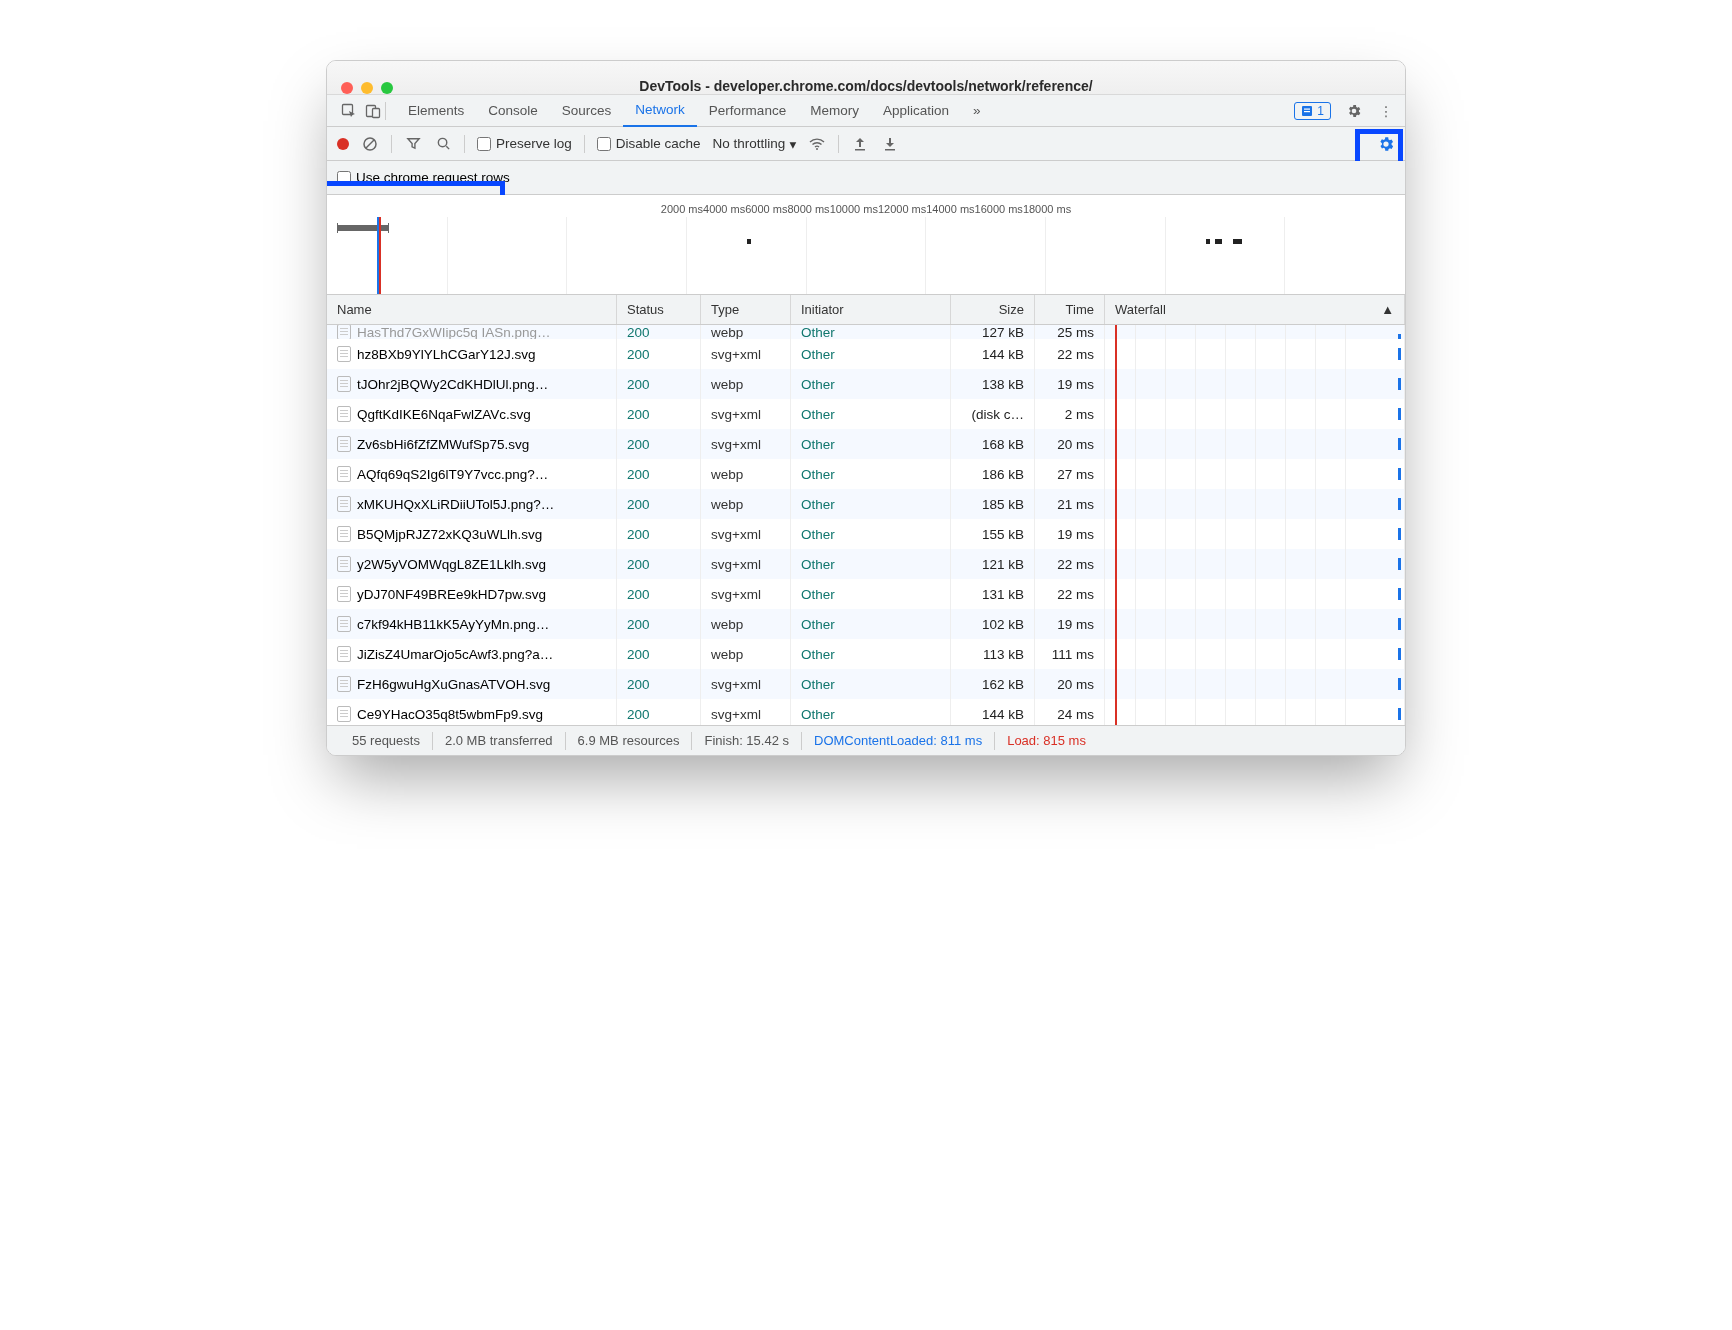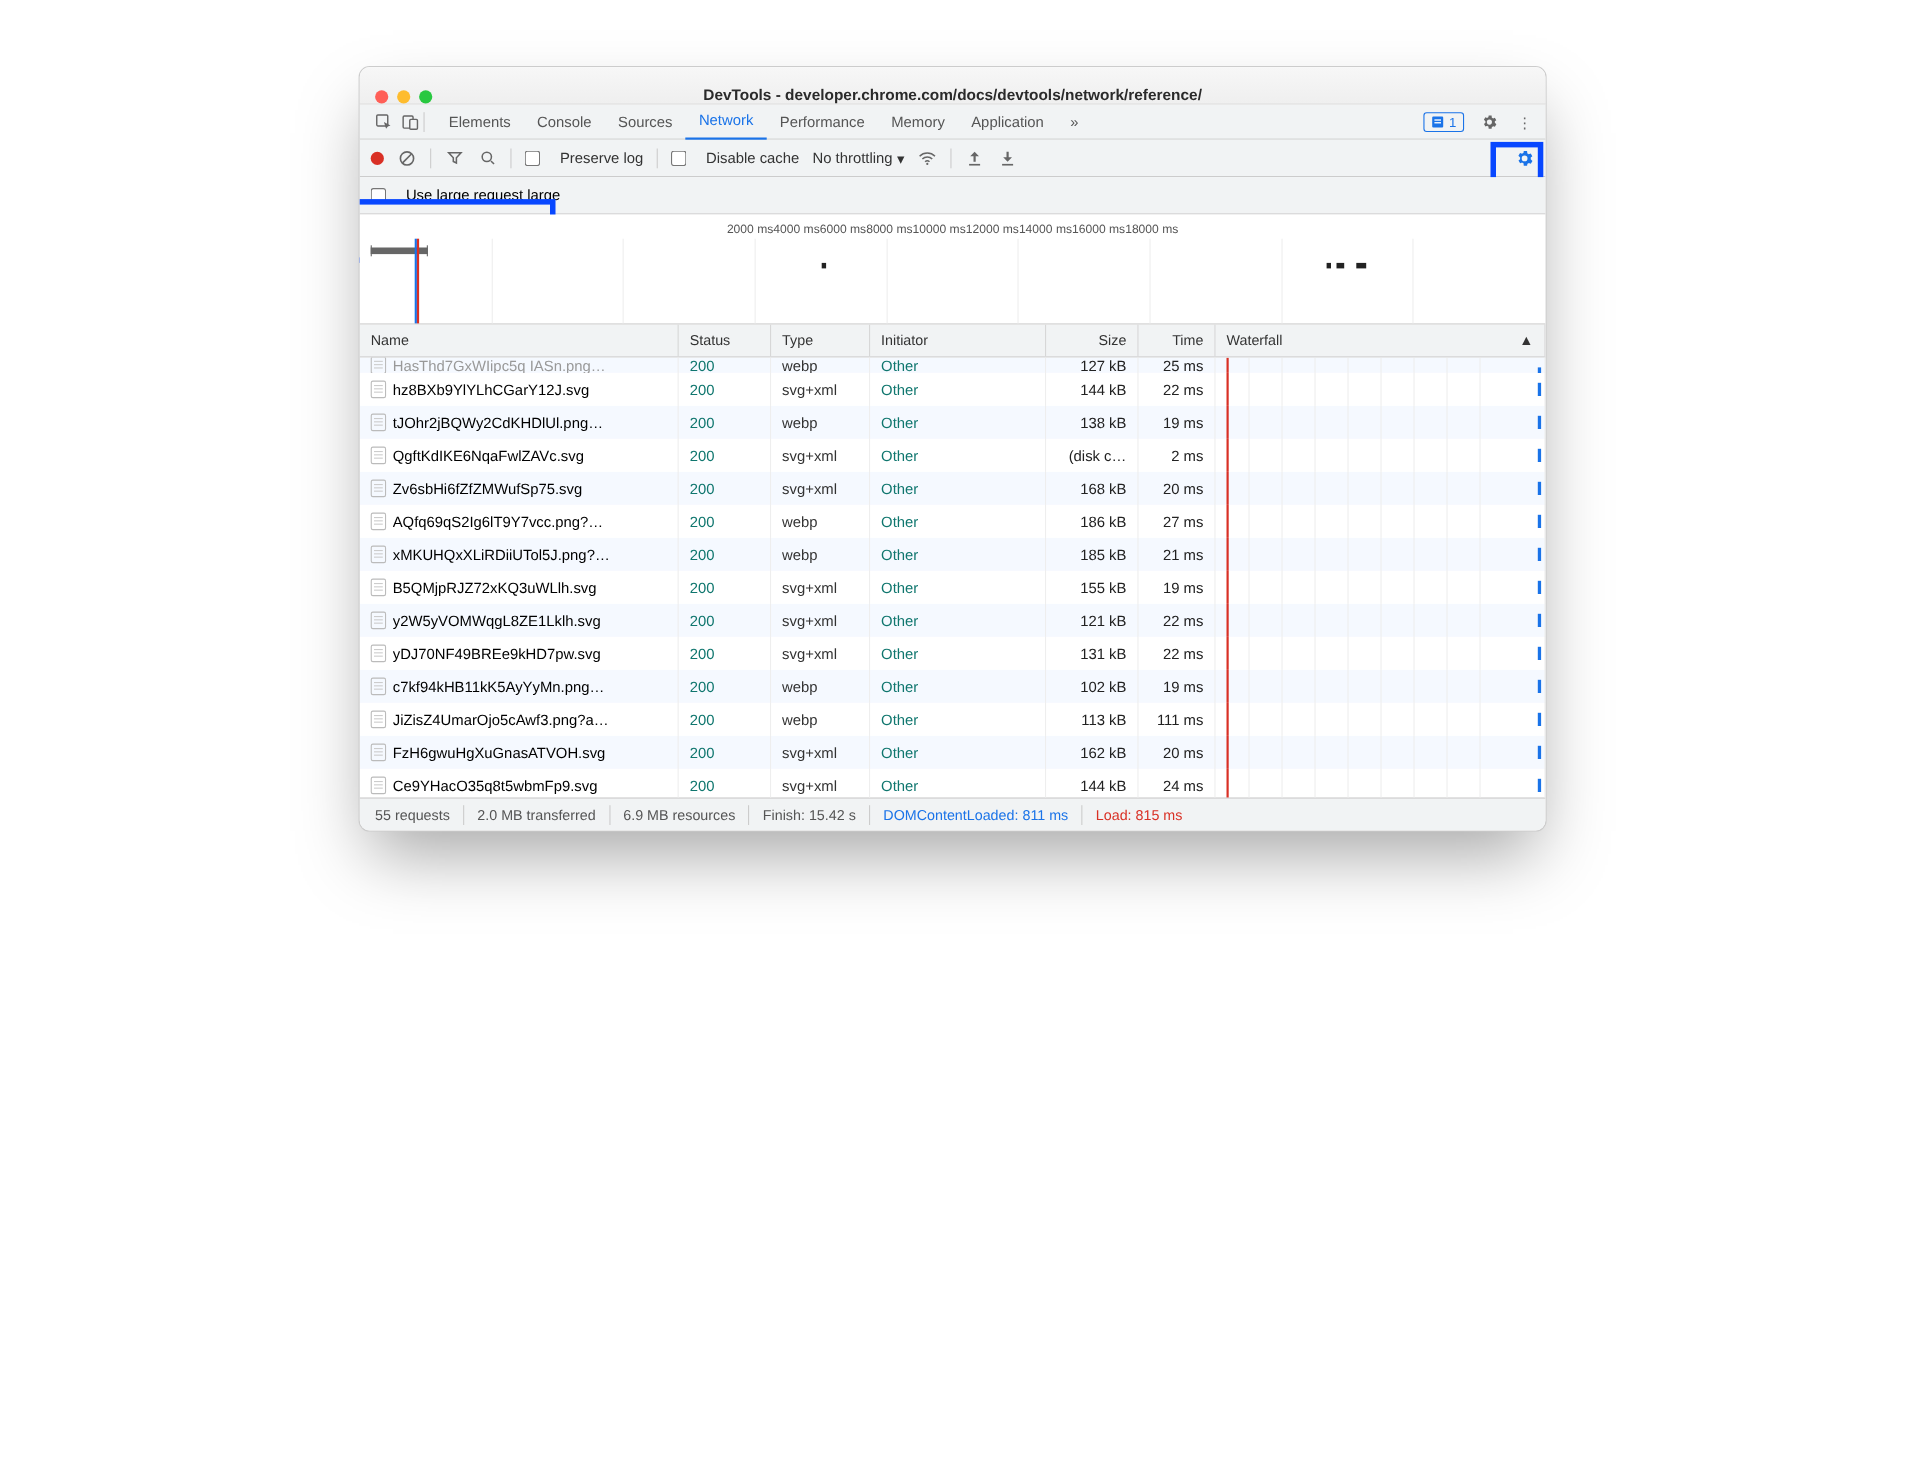--- a/index.html
+++ b/index.html
@@ -21,7 +21,7 @@
 .rec{width:12px;height:12px;border-radius:50%;background:#d93025}
 .icon-g{color:#666;width:18px;height:18px;display:flex;align-items:center;justify-content:center}
 .sep{width:1px;height:18px;background:#ccc}
-.cbx{display:flex;align-items:flex-end;gap:18px}
+.cbx{display:flex;align-items:flex-end;gap:5px}
 .cbx input{width:14px;height:14px}
 .select{display:flex;align-items:center;gap:4px;color:#333}
 .gear-wrap{margin-left:auto;position:relative}

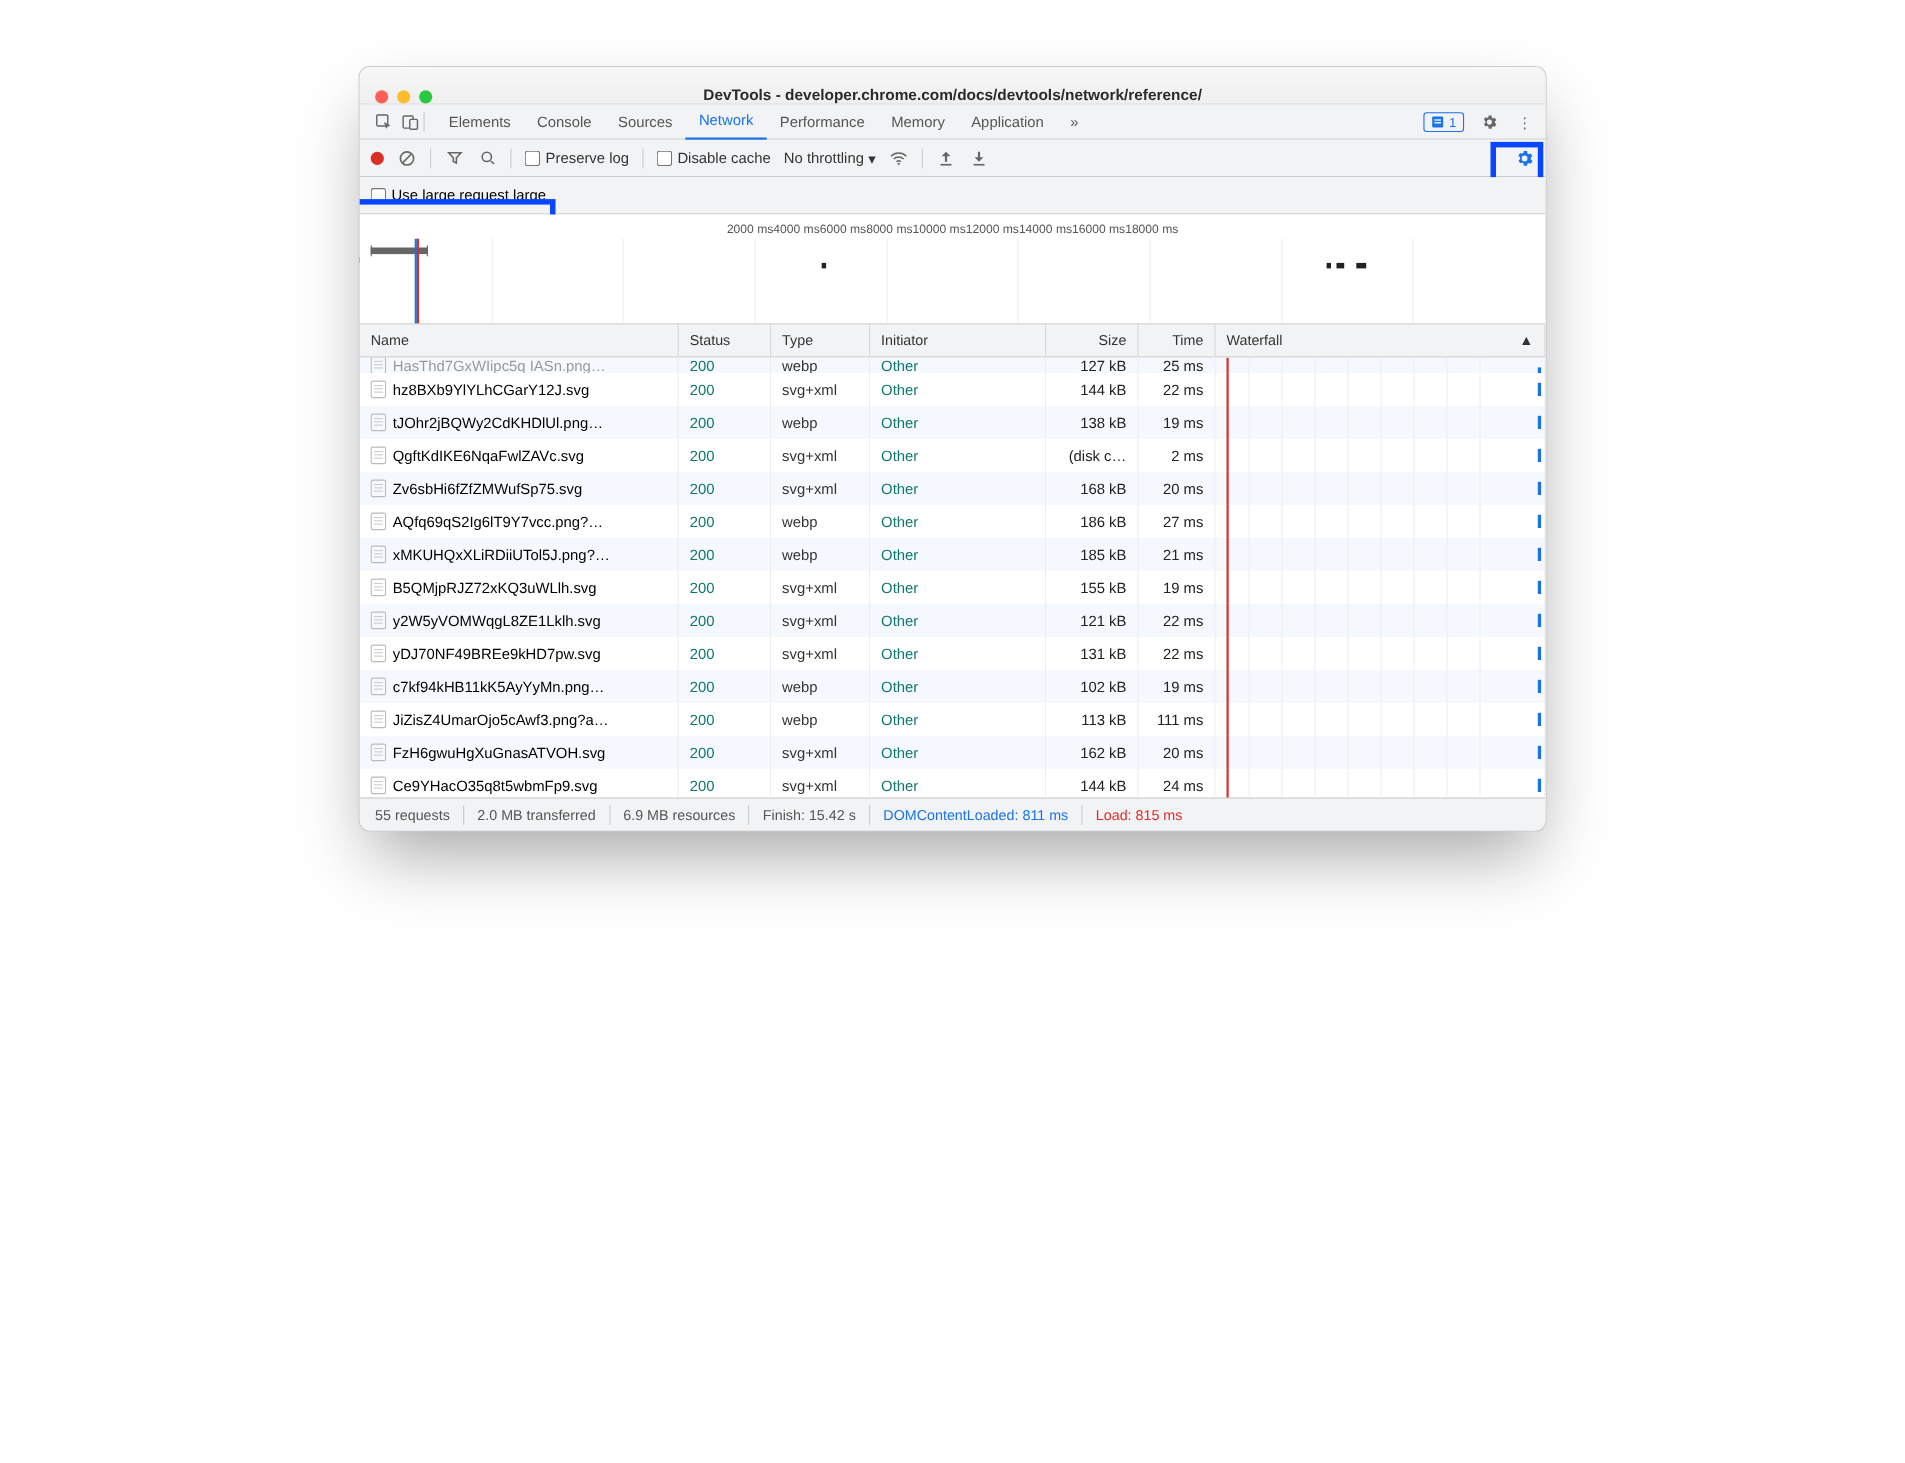--- a/index.html
+++ b/index.html
@@ -197,7 +197,7 @@
       <div class="opt">
           <label class="cbx">
             <input type="checkbox" style="">
-            <span>Use large request large</span>
+            <span>Use chrome request rows</span>
           </label>
         </div>
     </div>

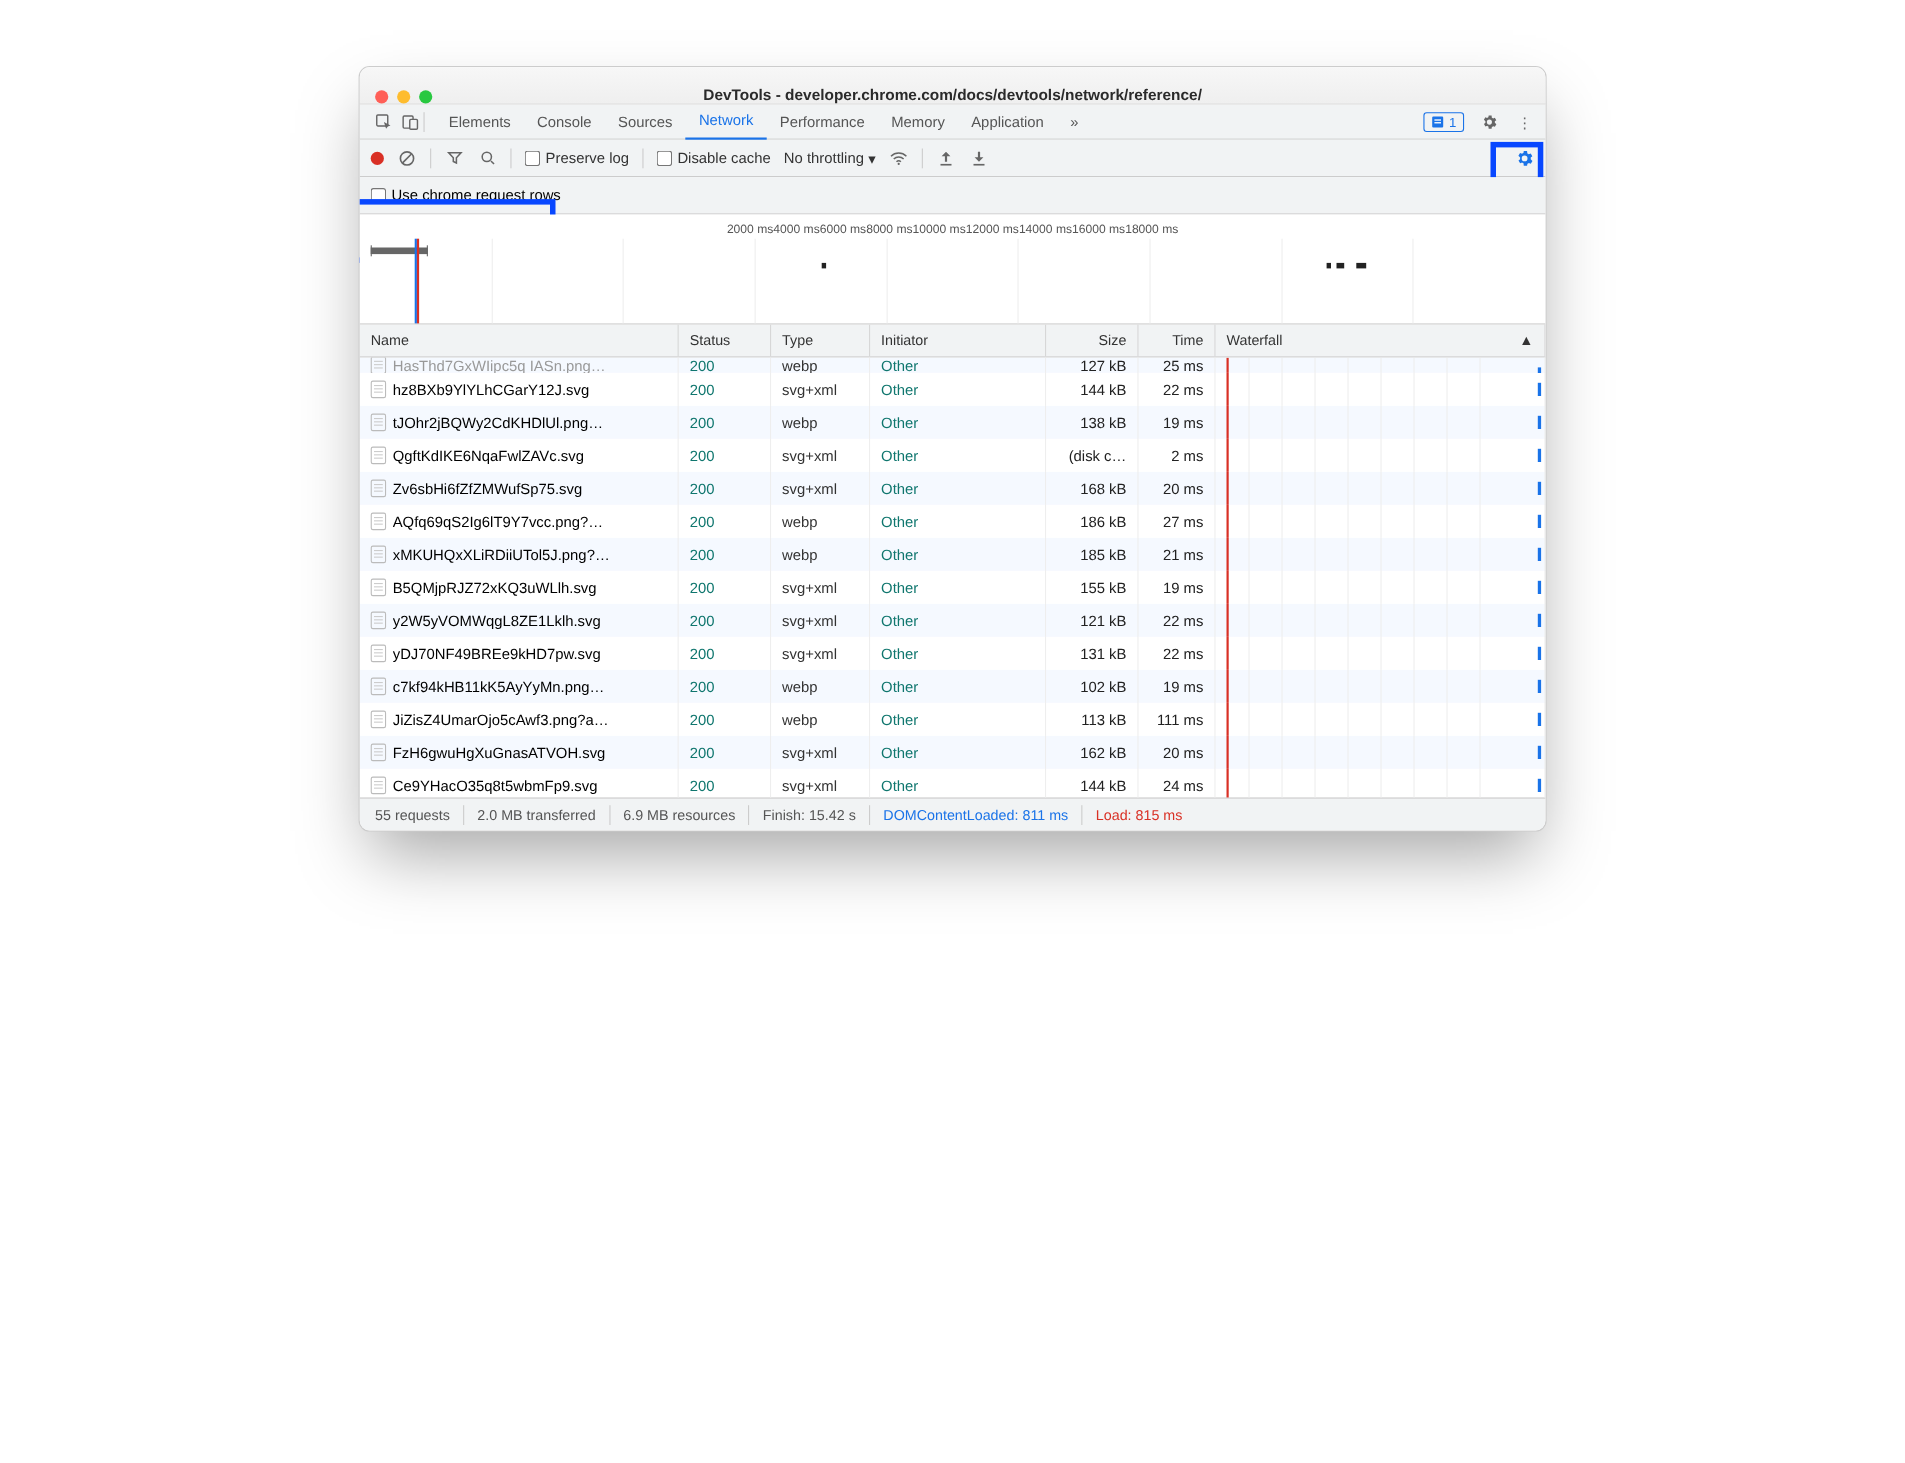--- a/index.html
+++ b/index.html
@@ -66,7 +66,7 @@
 .wf-red{position:absolute;left:10px;top:0;bottom:0;width:1.5px;background:#d93025}
 .wf-tick{position:absolute;right:3px;top:9px;width:3px;height:12px;background:#1a73e8}
 .wf-grid{position:absolute;top:0;bottom:0;width:1px;background:#eee}
-.statusbar{display:flex;height:30px;align-items:center;border-top:1px solid #ccc;background:#f1f3f4;font-size:13px;color:#555;padding:0 14px;gap:0}
+.statusbar{display:flex;height:30px;align-items:center;border-top:1px solid #ccc;background:#f1f3f4;font-size:13px;color:#555;padding:0 25px;gap:0}
 .sb{padding:0 12px;border-right:1px solid #ccc;height:18px;display:flex;align-items:center}
 .sb:first-child{padding-left:0}
 .sb.dcl{color:#1a73e8}

